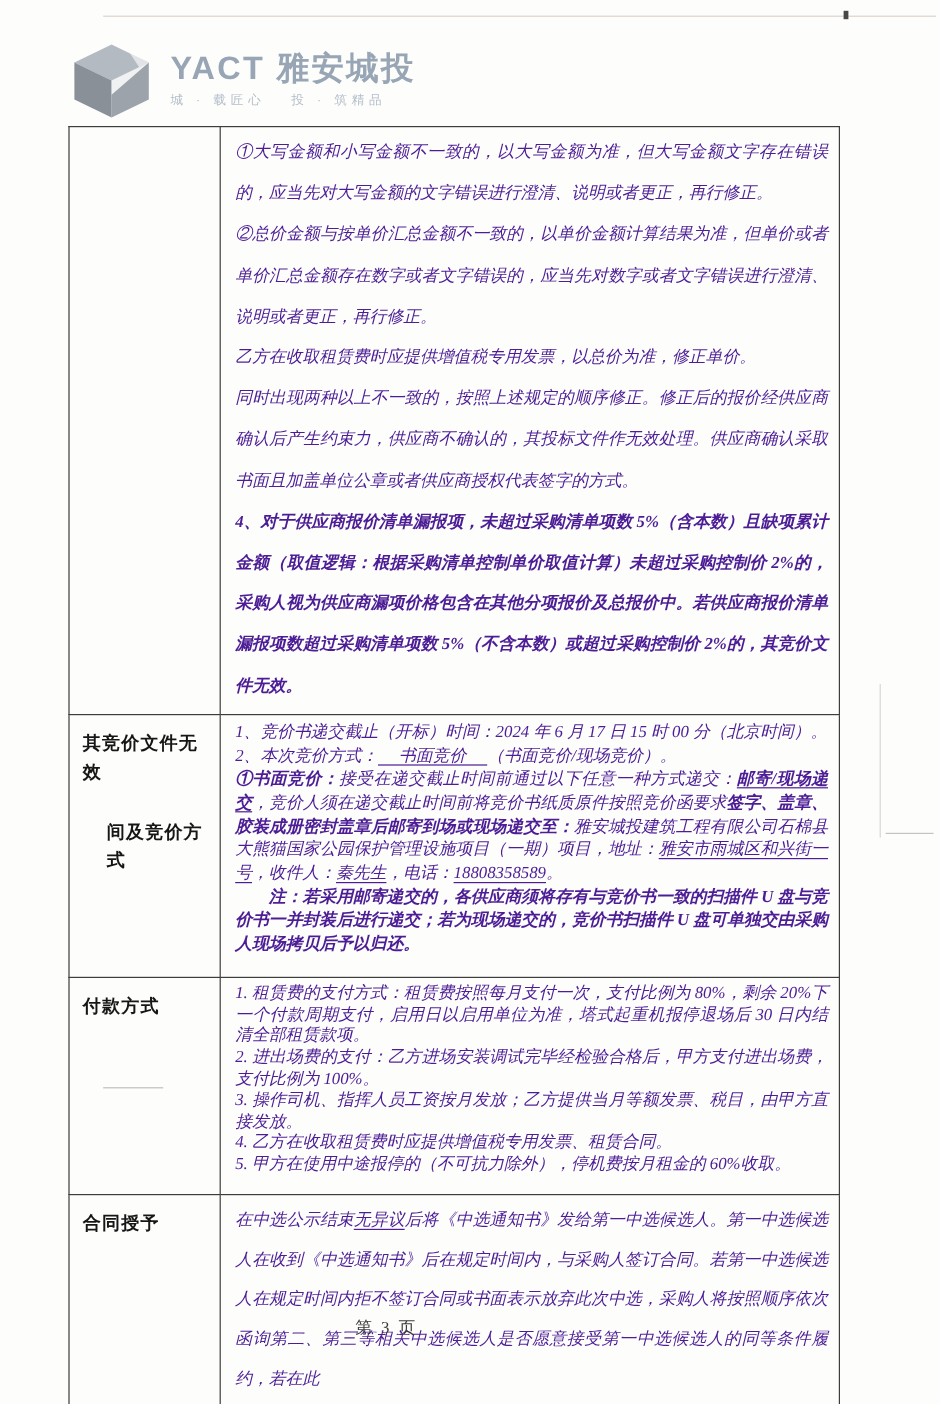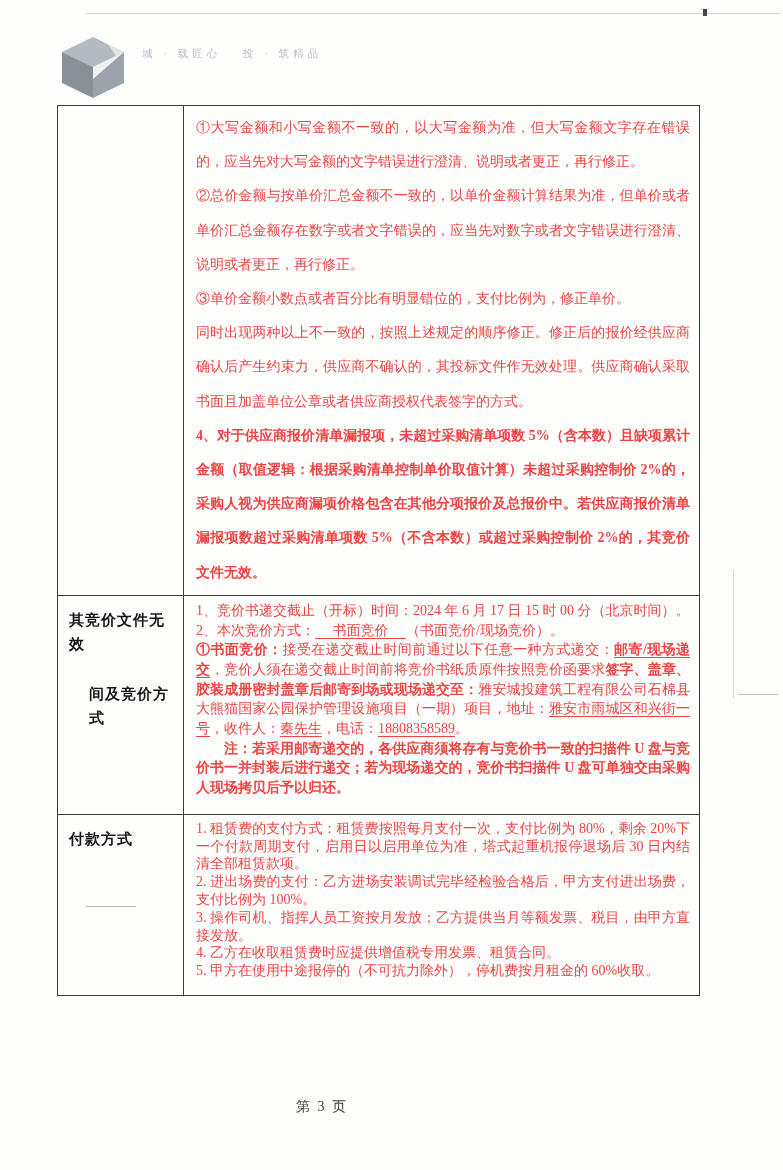--- a/index.html
+++ b/index.html
@@ -97,6 +97,7 @@
       <polygon points="50,10 66,18 58,22" fill="#ffffff" opacity="0.6"></polygon>
     </svg>
     <div class="logo-text">
+      <div class="logo-brand">YACT 雅安城投</div>
       <div class="logo-tagline">城 · 载匠心　 投 · 筑精品</div>
     </div>
   </div>

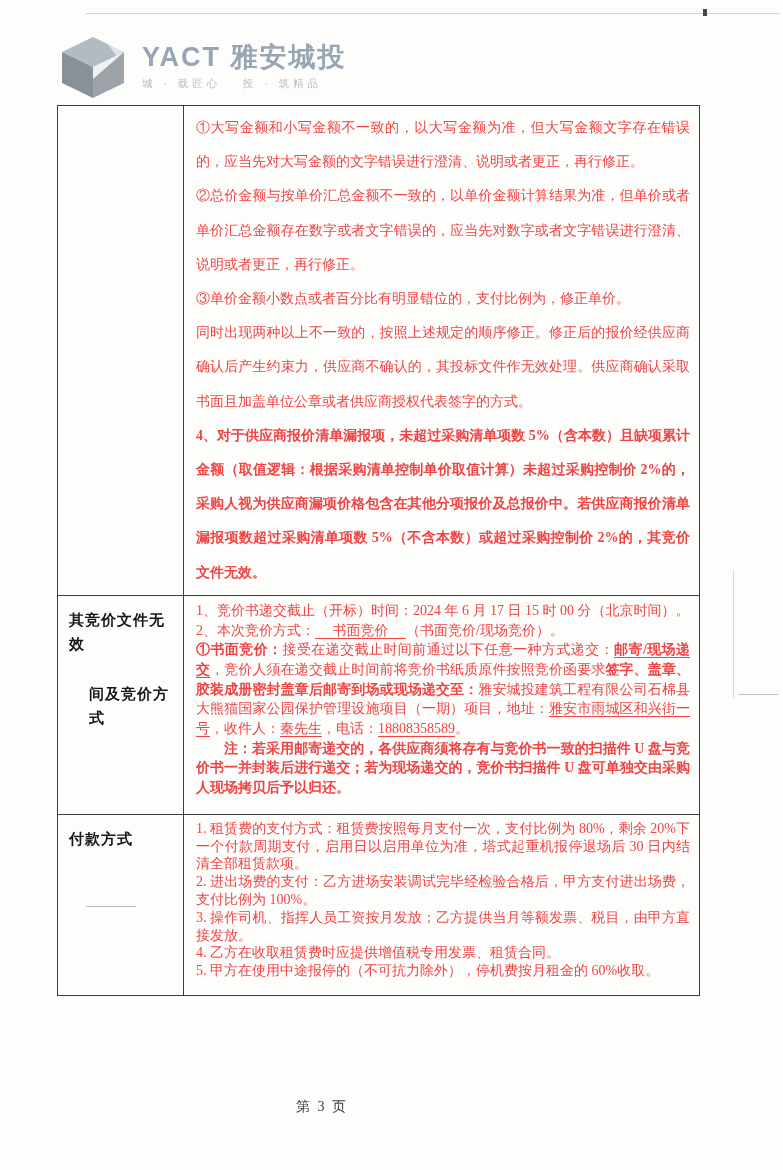--- a/index.html
+++ b/index.html
@@ -60,7 +60,7 @@
   .density-tighter .paragraph{font-size:14px;line-height:17.8px;}
   .density-loose2 .paragraph{font-size:14px;line-height:33px;}
 
-  .paragraph{color:#ef4444;text-align:justify;}
+  .paragraph{color:#4c1d95;text-align:justify;font-style:italic;}
   .paragraph.indent{text-indent:2em;}
   .b{font-weight:700;}
   .u{text-decoration:underline;text-underline-offset:3px;}

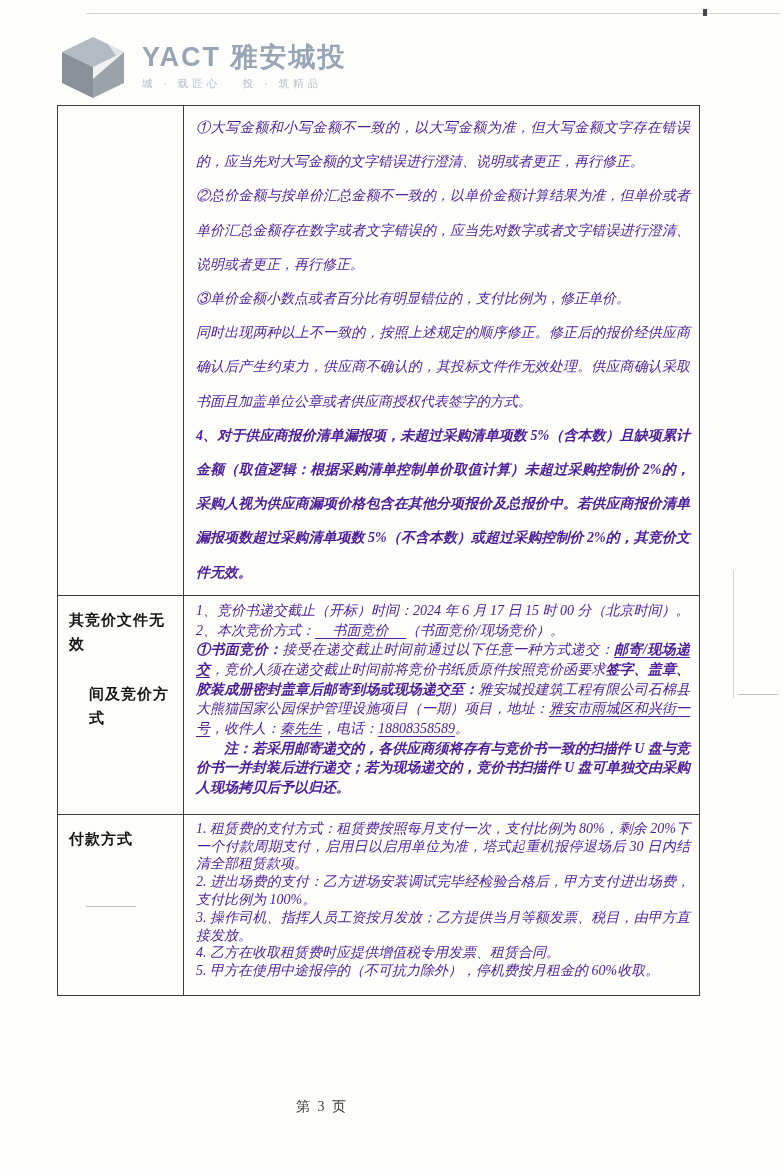--- a/index.html
+++ b/index.html
@@ -109,7 +109,7 @@
           <td class="content-cell density-loose1">
             <div class="paragraph"><span>①大写金额和小写金额不一致的，以大写金额为准，但大写金额文字存在错误的，应当先对大写金额的文字错误进行澄清、说明或者更正，再行修正。</span></div>
             <div class="paragraph"><span>②总价金额与按单价汇总金额不一致的，以单价金额计算结果为准，但单价或者单价汇总金额存在数字或者文字错误的，应当先对数字或者文字错误进行澄清、说明或者更正，再行修正。</span></div>
-            <div class="paragraph"><span>③单价金额小数点或者百分比有明显错位的，支付比例为，修正单价。</span></div>
+            <div class="paragraph"><span>乙方在收取租赁费时应提供增值税专用发票，以总价为准，修正单价。</span></div>
             <div class="paragraph"><span>同时出现两种以上不一致的，按照上述规定的顺序修正。修正后的报价经供应商确认后产生约束力，供应商不确认的，其投标文件作无效处理。供应商确认采取书面且加盖单位公章或者供应商授权代表签字的方式。</span></div>
             <div class="paragraph"><span class="b">4、对于供应商报价清单漏报项，未超过采购清单项数 5%（含本数）且缺项累计金额（取值逻辑：根据采购清单控制单价取值计算）未超过采购控制价 2%的，采购人视为供应商漏项价格包含在其他分项报价及总报价中。若供应商报价清单漏报项数超过采购清单项数 5%（不含本数）或超过采购控制价 2%的，其竞价文件无效。</span></div>
           </td>

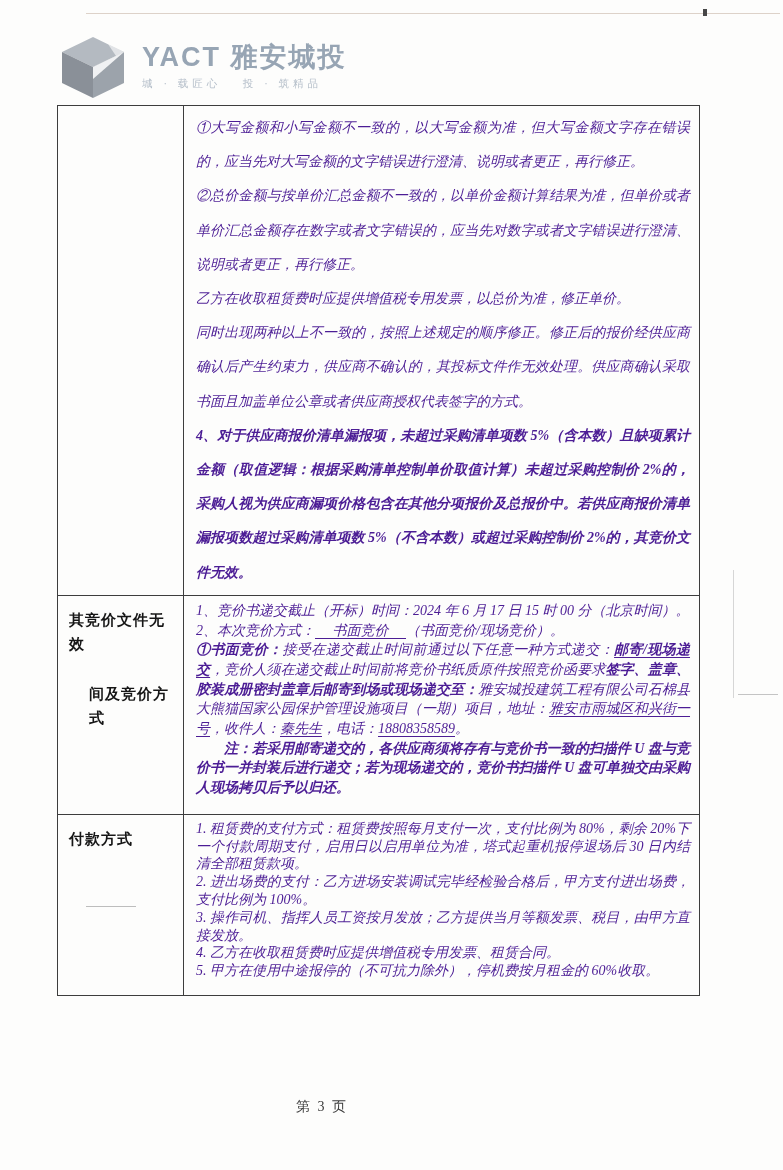--- a/index.html
+++ b/index.html
@@ -138,6 +138,14 @@
             <div class="paragraph"><span>5.  甲方在使用中途报停的（不可抗力除外），停机费按月租金的 60%收取。</span></div>
           </td>
         </tr>
+        <tr class="r3">
+          <td class="header-cell">
+            <div class="row-header-line">合同授予</div>
+          </td>
+          <td class="content-cell density-loose2">
+            <div class="paragraph"><span>在中选公示结束</span><span class="u">无异议</span><span>后将《中选通知书》发给第一中选候选人。第一中选候选人在收到《中选通知书》后在规定时间内，与采购人签订合同。若第一中选候选人在规定时间内拒不签订合同或书面表示放弃此次中选，采购人将按照顺序依次函询第二、第三等相关中选候选人是否愿意接受第一中选候选人的同等条件履约，若在此</span></div>
+          </td>
+        </tr>
       </tbody>
   </table>
 

